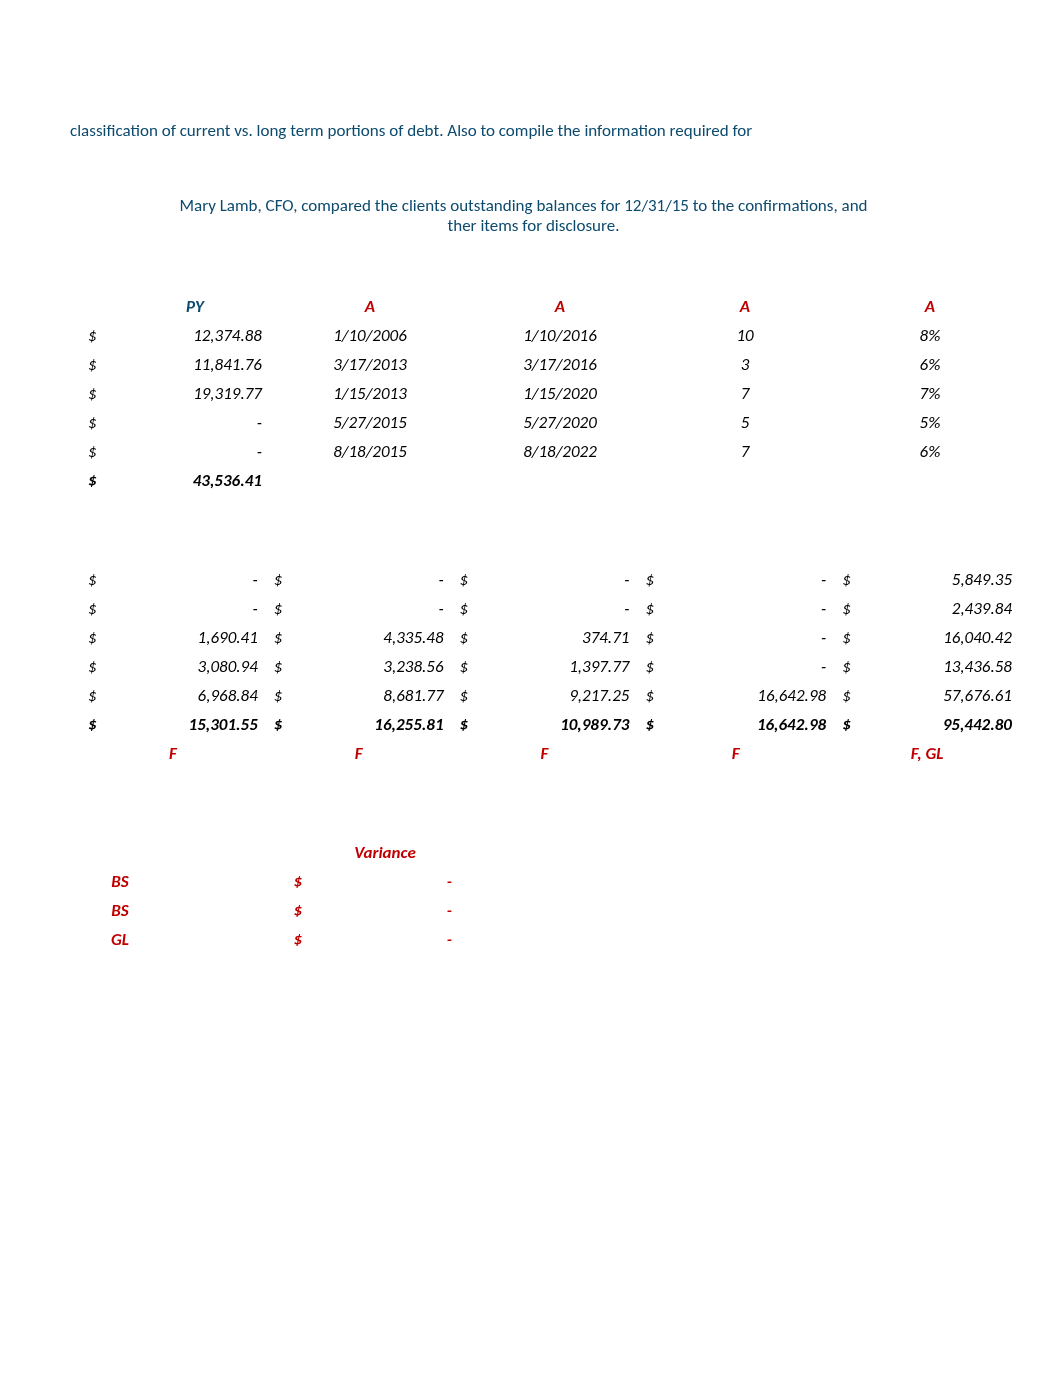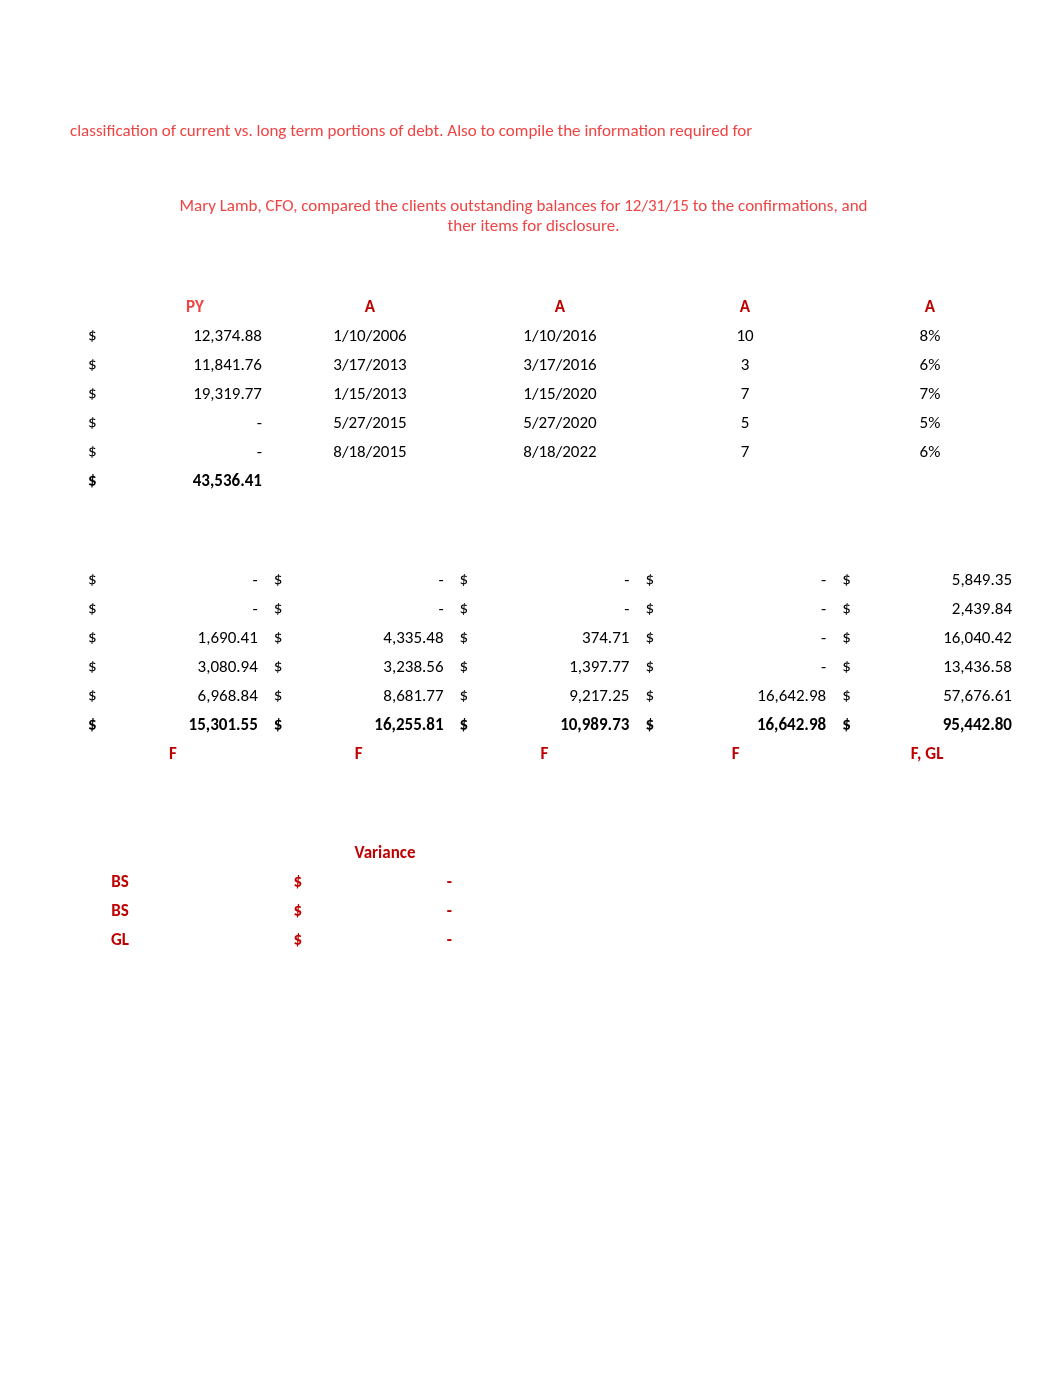--- a/index.html
+++ b/index.html
@@ -15,7 +15,7 @@
       padding: 120px 50px 50px 50px;
     }
     .blue-text {
-      color: #ef4444;
+      color: #0c4a6e;
     }
     .red-text {
       color: #c00000;

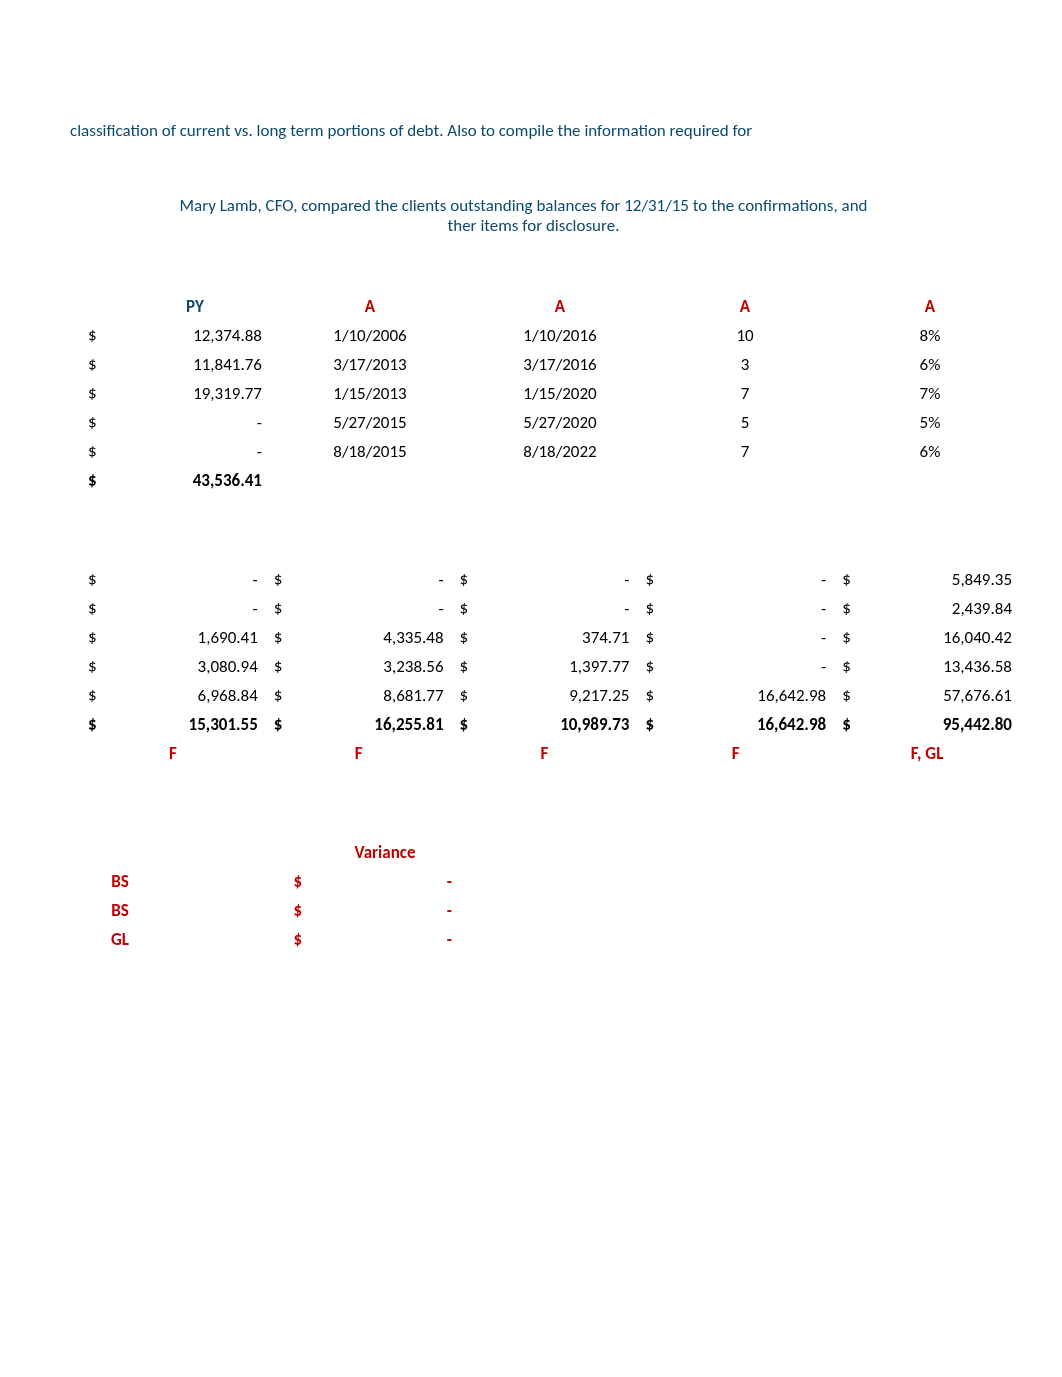--- a/index.html
+++ b/index.html
@@ -39,6 +39,7 @@
     table {
       border-collapse: collapse;
       width: 100%;
+      font-style: italic;
     }
     td, th {
       padding: 4px 8px;

